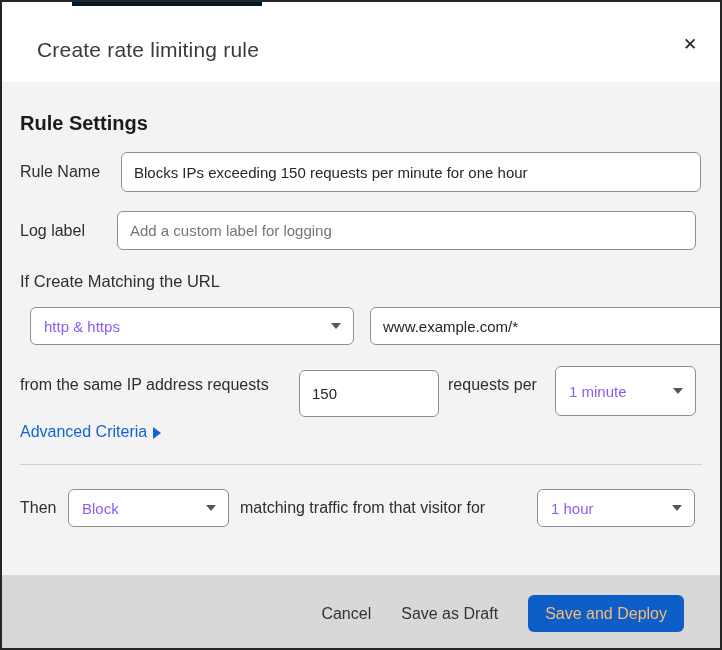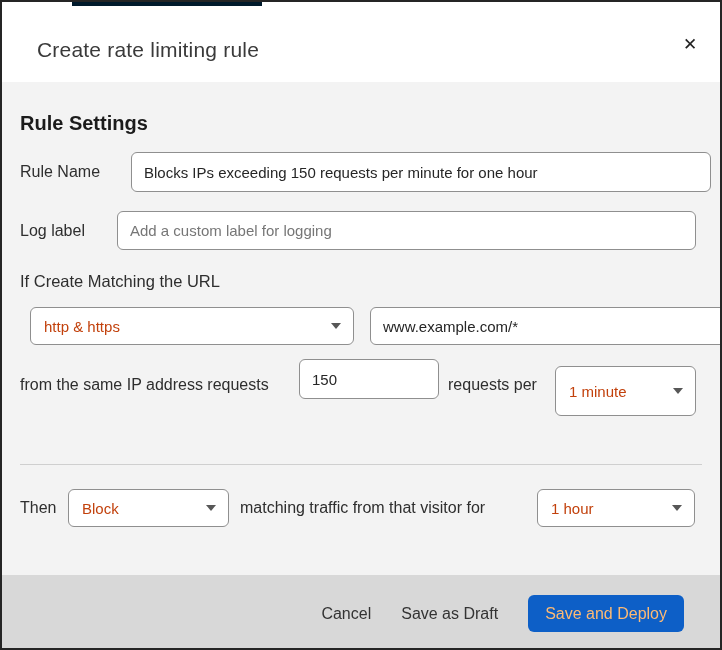--- a/index.html
+++ b/index.html
@@ -98,7 +98,7 @@
     <div class="section-heading" style="top:30px;">Rule Settings</div>
 
     <div class="field-label" style="left:18px; top:79px;">Rule Name</div>
-    <input class="text-input" style="left: 129px; top: 70px; width: 580px; height: 40px;" type="text" value="Blocks IPs exceeding 150 requests per minute for one hour">
+    <input class="text-input" style="left: 119px; top: 70px; width: 580px; height: 40px;" type="text" value="Blocks IPs exceeding 150 requests per minute for one hour">
 
     <div class="field-label" style="left:18px; top:138px;">Log label</div>
     <input class="text-input" style="left: 115px; top: 129px; width: 579px; height: 39px;" type="text" placeholder="Add a custom label for logging">

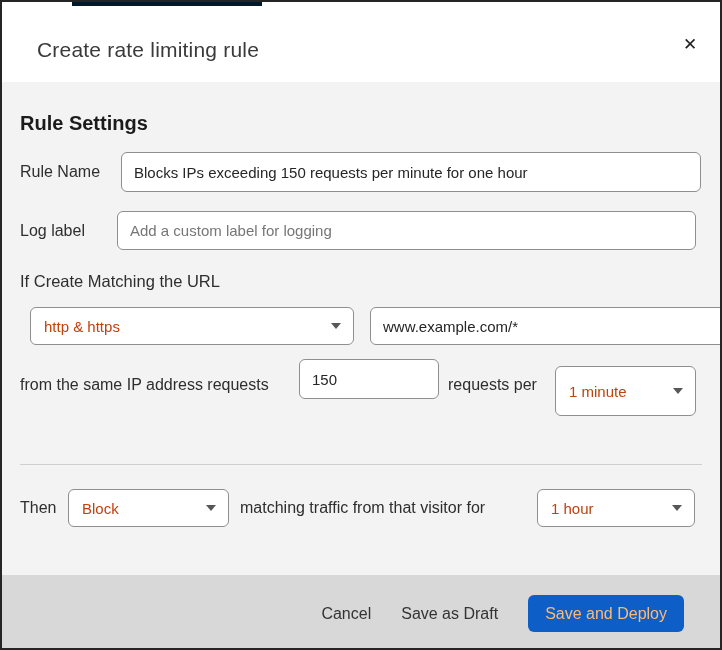--- a/index.html
+++ b/index.html
@@ -48,7 +48,7 @@
     display:flex; align-items:center; justify-content:space-between;
     padding:0 12px 0 13px; cursor:pointer;
   }
-  .select-box .select-value { font-size:15px; color:#c2410c; white-space:nowrap; }
+  .select-box .select-value { font-size:15px; color:#8b5cf6; white-space:nowrap; }
   .caret {
     width:0; height:0; border-left:5px solid transparent; border-right:5px solid transparent;
     border-top:6px solid #575757; margin-left:8px;

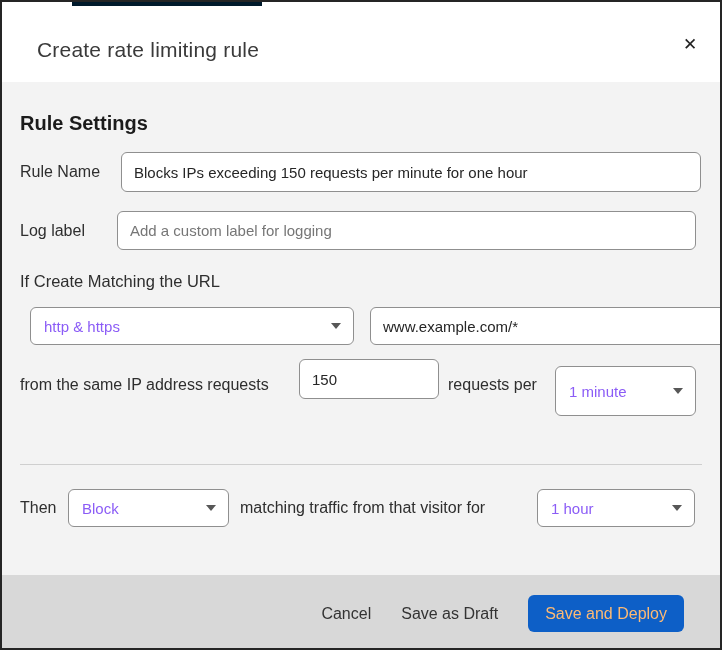--- a/index.html
+++ b/index.html
@@ -112,7 +112,7 @@
     <input class="text-input" style="left: 368px; top: 225px; width: 380px; height: 38px;" type="text" value="www.example.com/*">
 
     <div class="inline-text" style="left:18px; top:292px;">from the same IP address requests</div>
-    <input class="text-input" style="left: 297px; top: 277px; width: 140px; height: 40px;" type="text" value="150">
+    <input class="text-input" style="left: 297px; top: 288px; width: 140px; height: 47px;" type="text" value="150">
     <div class="inline-text" style="left:446px; top:292px;">requests per</div>
     <div class="select-box" style="left:553px; top:284px; width:141px; height:50px;">
       <span class="select-value">1 minute</span>

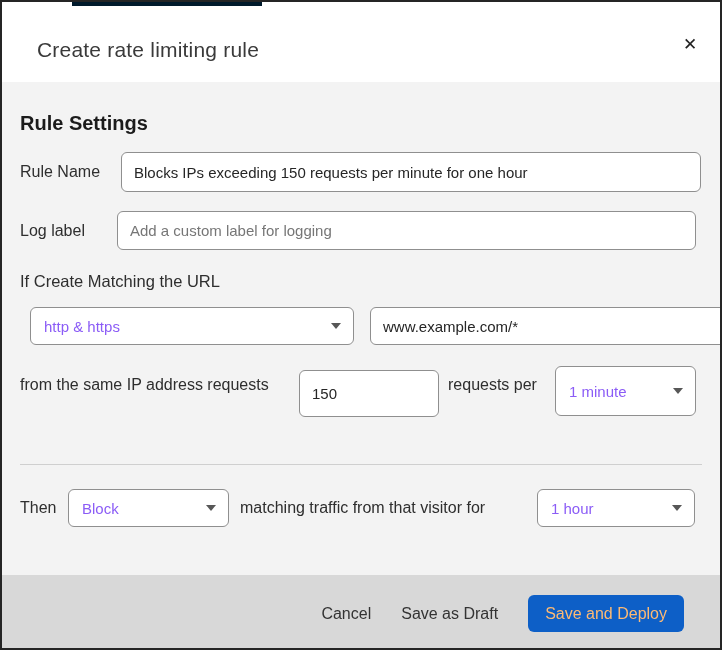--- a/index.html
+++ b/index.html
@@ -119,6 +119,10 @@
       <span class="caret"></span>
     </div>
 
+    <a class="adv-link" style="top:341px;">
+      <span>Advanced Criteria</span>
+      <span class="adv-arrow"></span>
+    </a>
 
     <div class="divider" style="top:382px;"></div>
 

